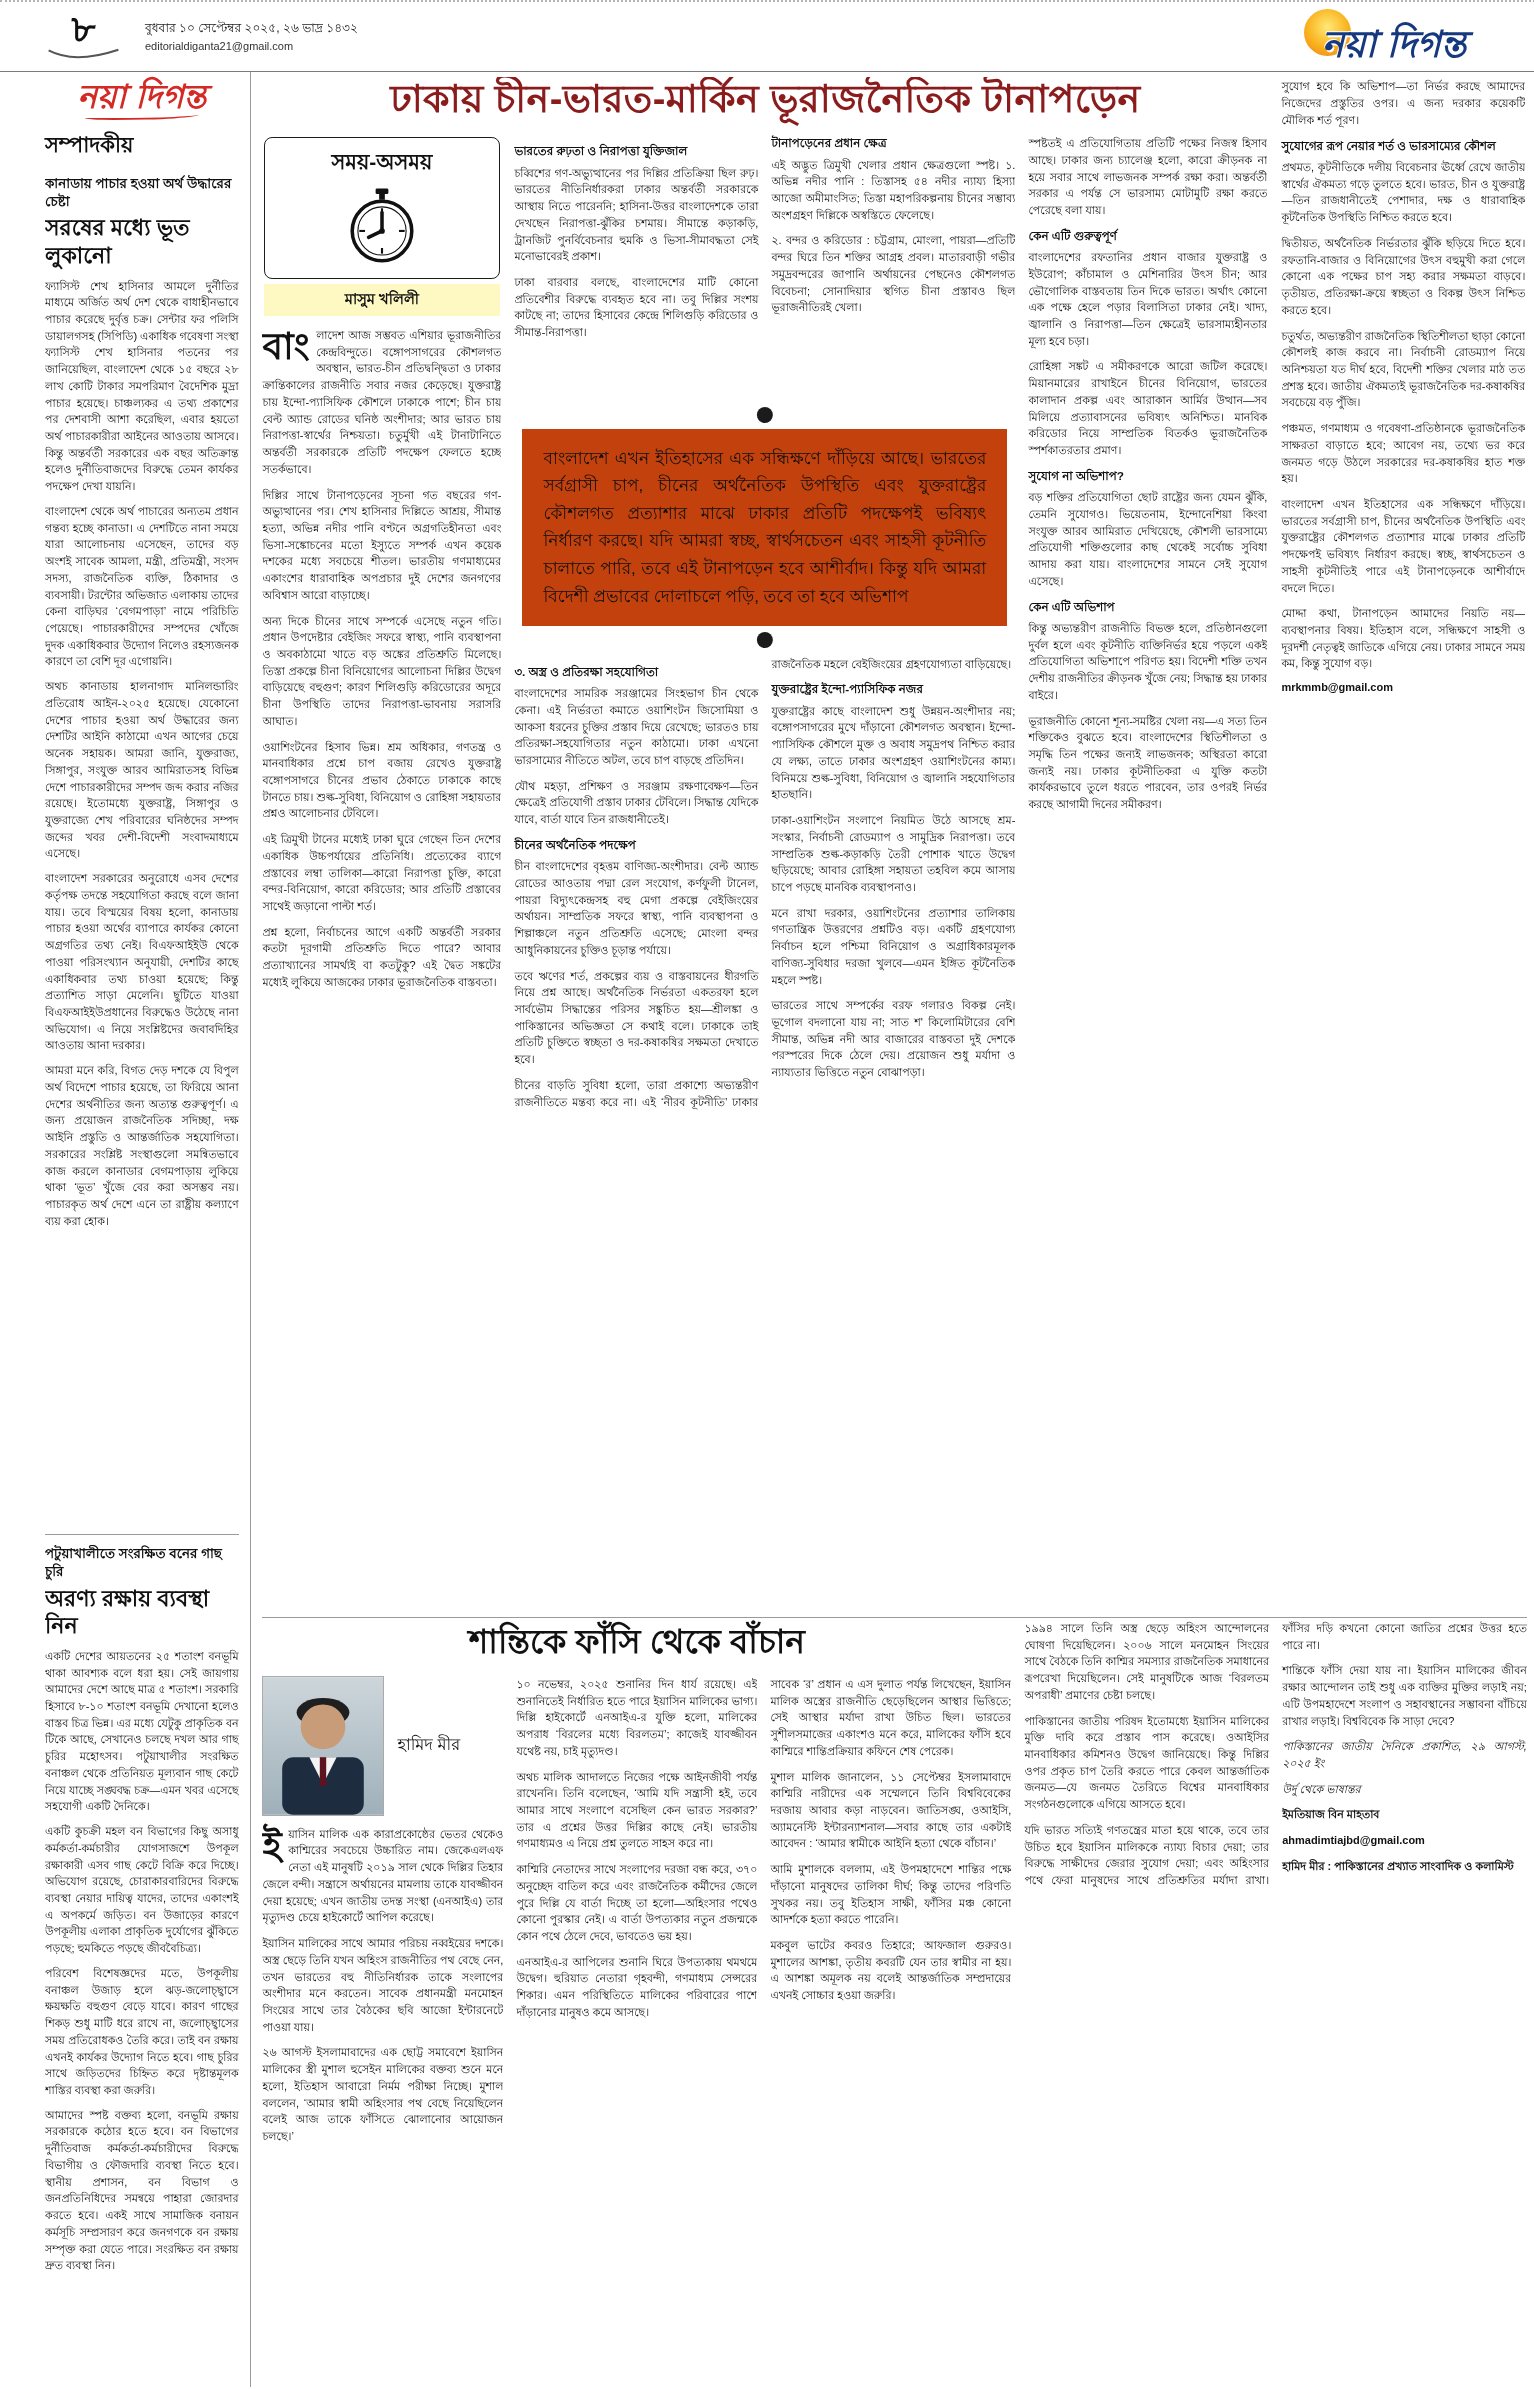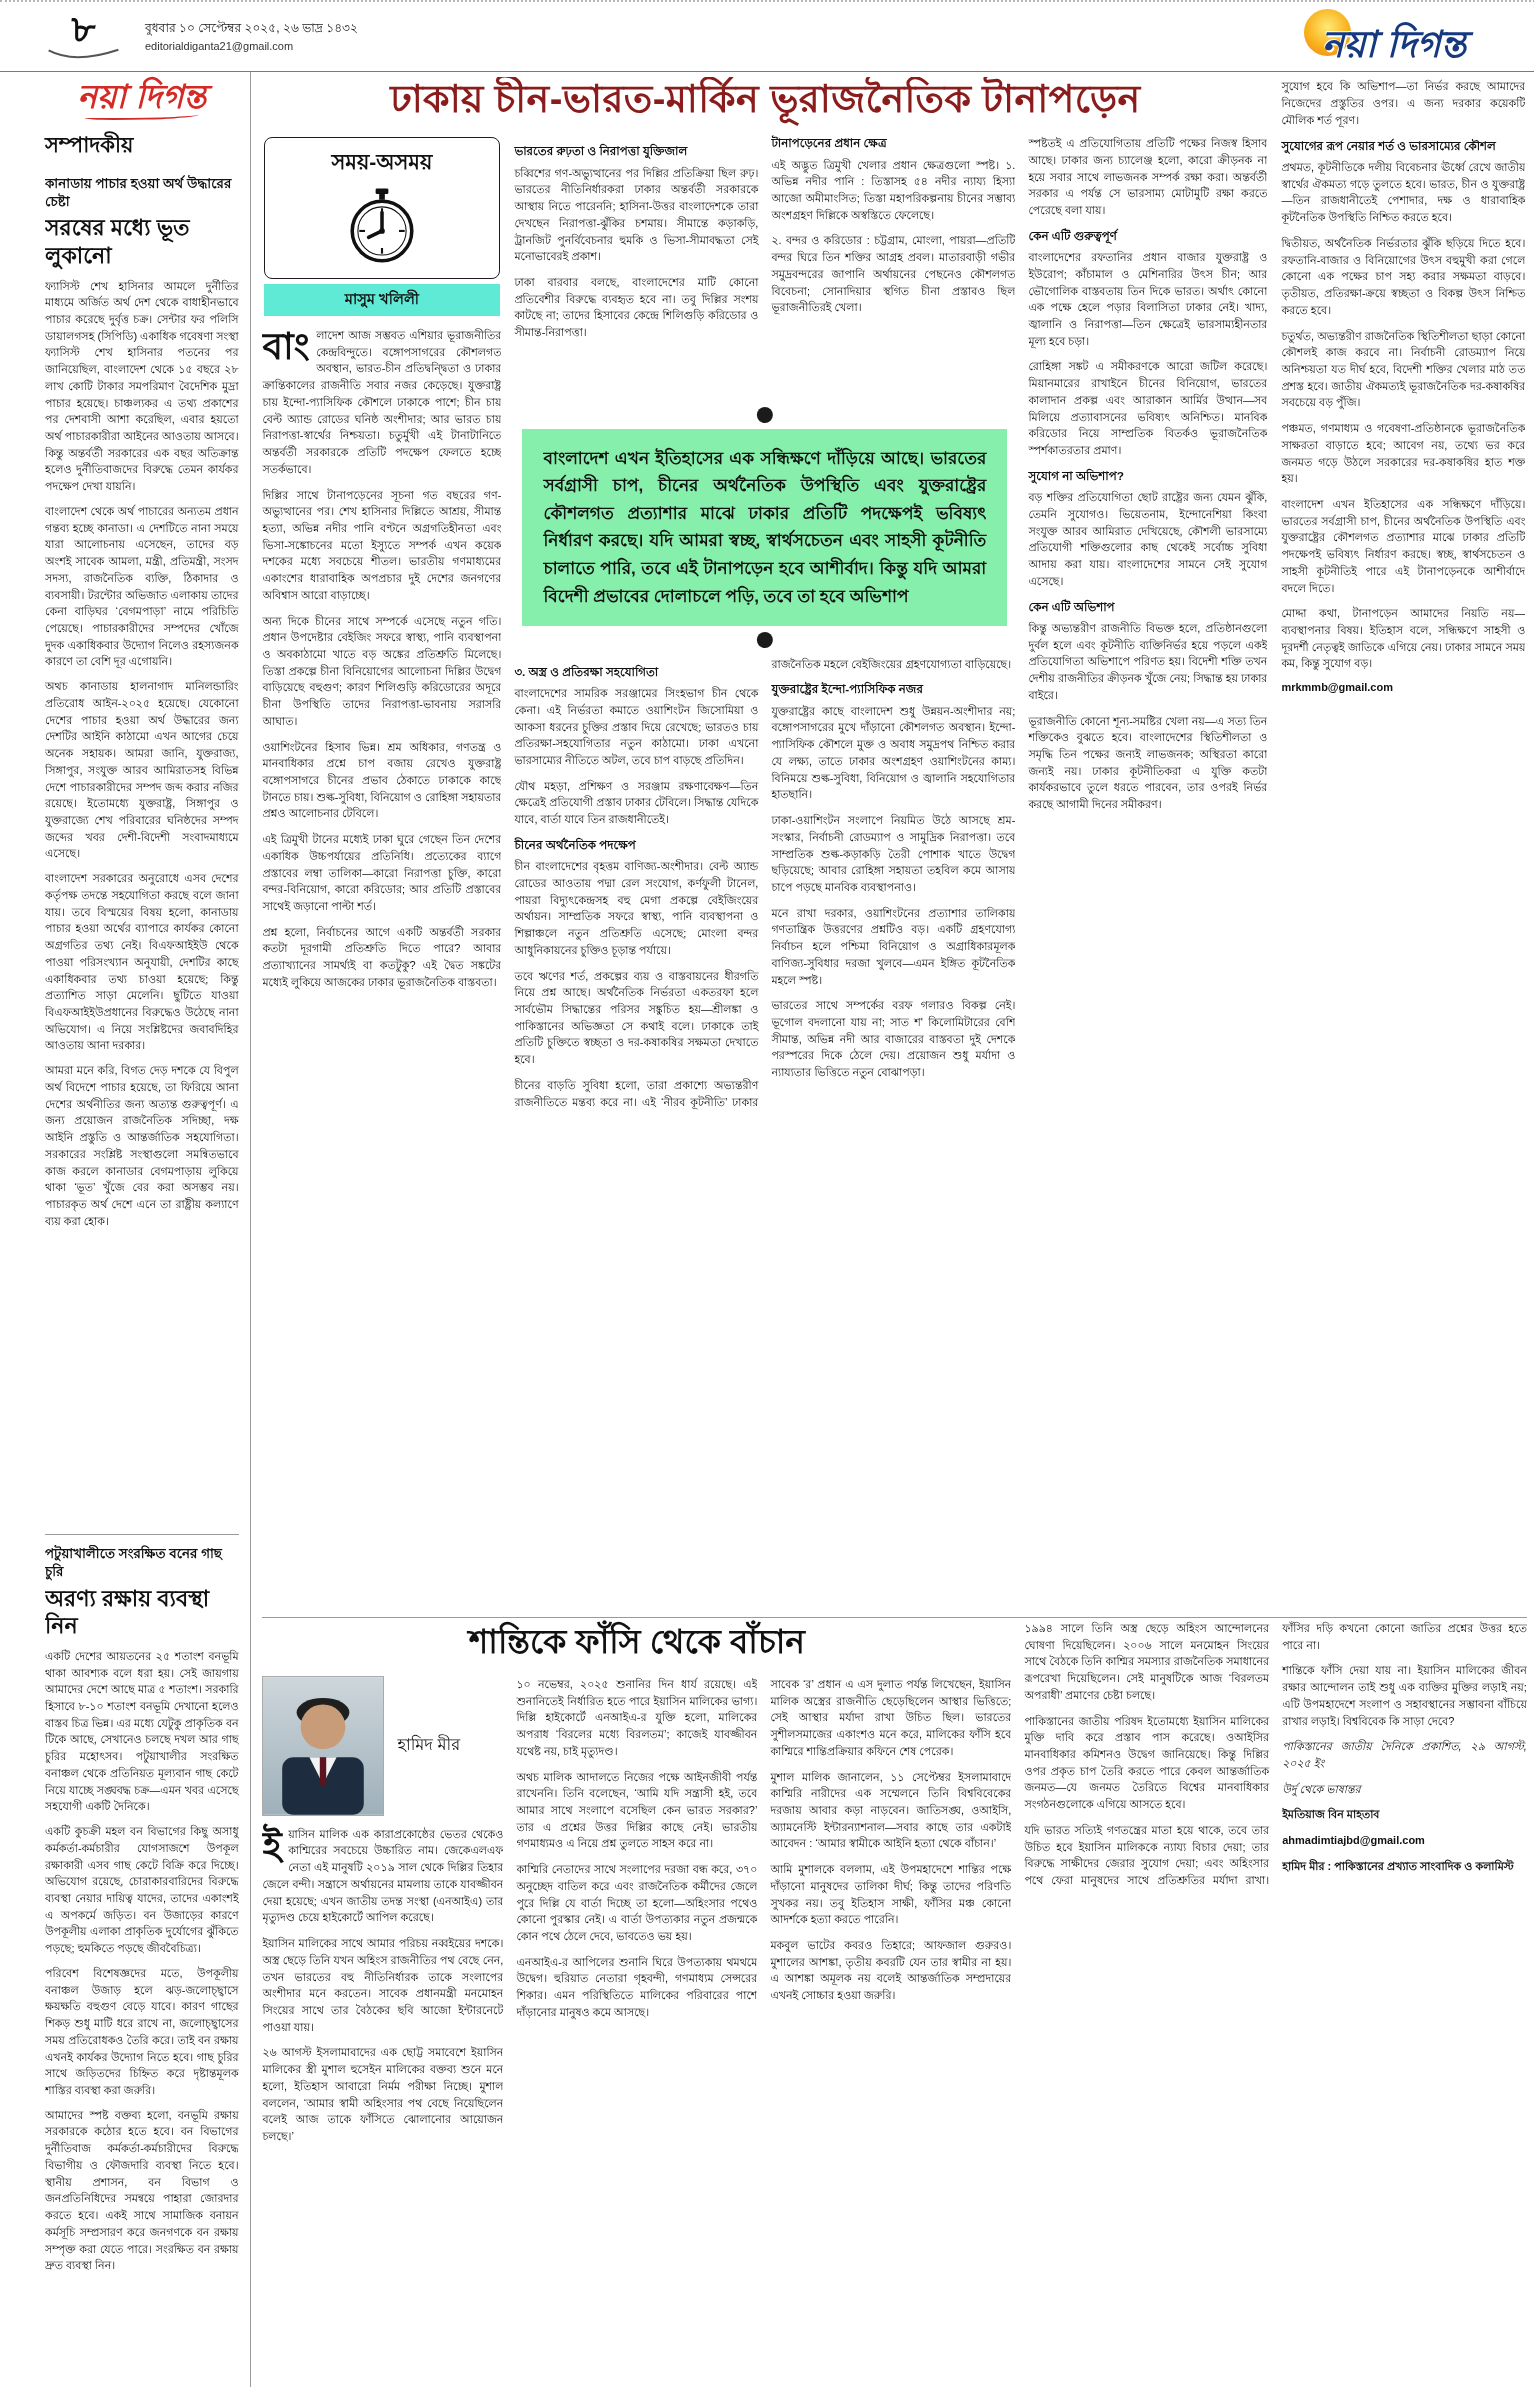--- a/index.html
+++ b/index.html
@@ -80,7 +80,7 @@
   .column-box-title { font-size: 21px; font-weight: bold; margin-bottom: 6.5px; }
   .column-author {
     text-align: center; font-size: 14.7px; font-weight: bold;
-    background: #5eead4; padding: 3.3px 0; margin: 0 1.6px 11.4px;
+    background: #fef9c3; padding: 3.3px 0; margin: 0 1.6px 11.4px;
   }
 
   

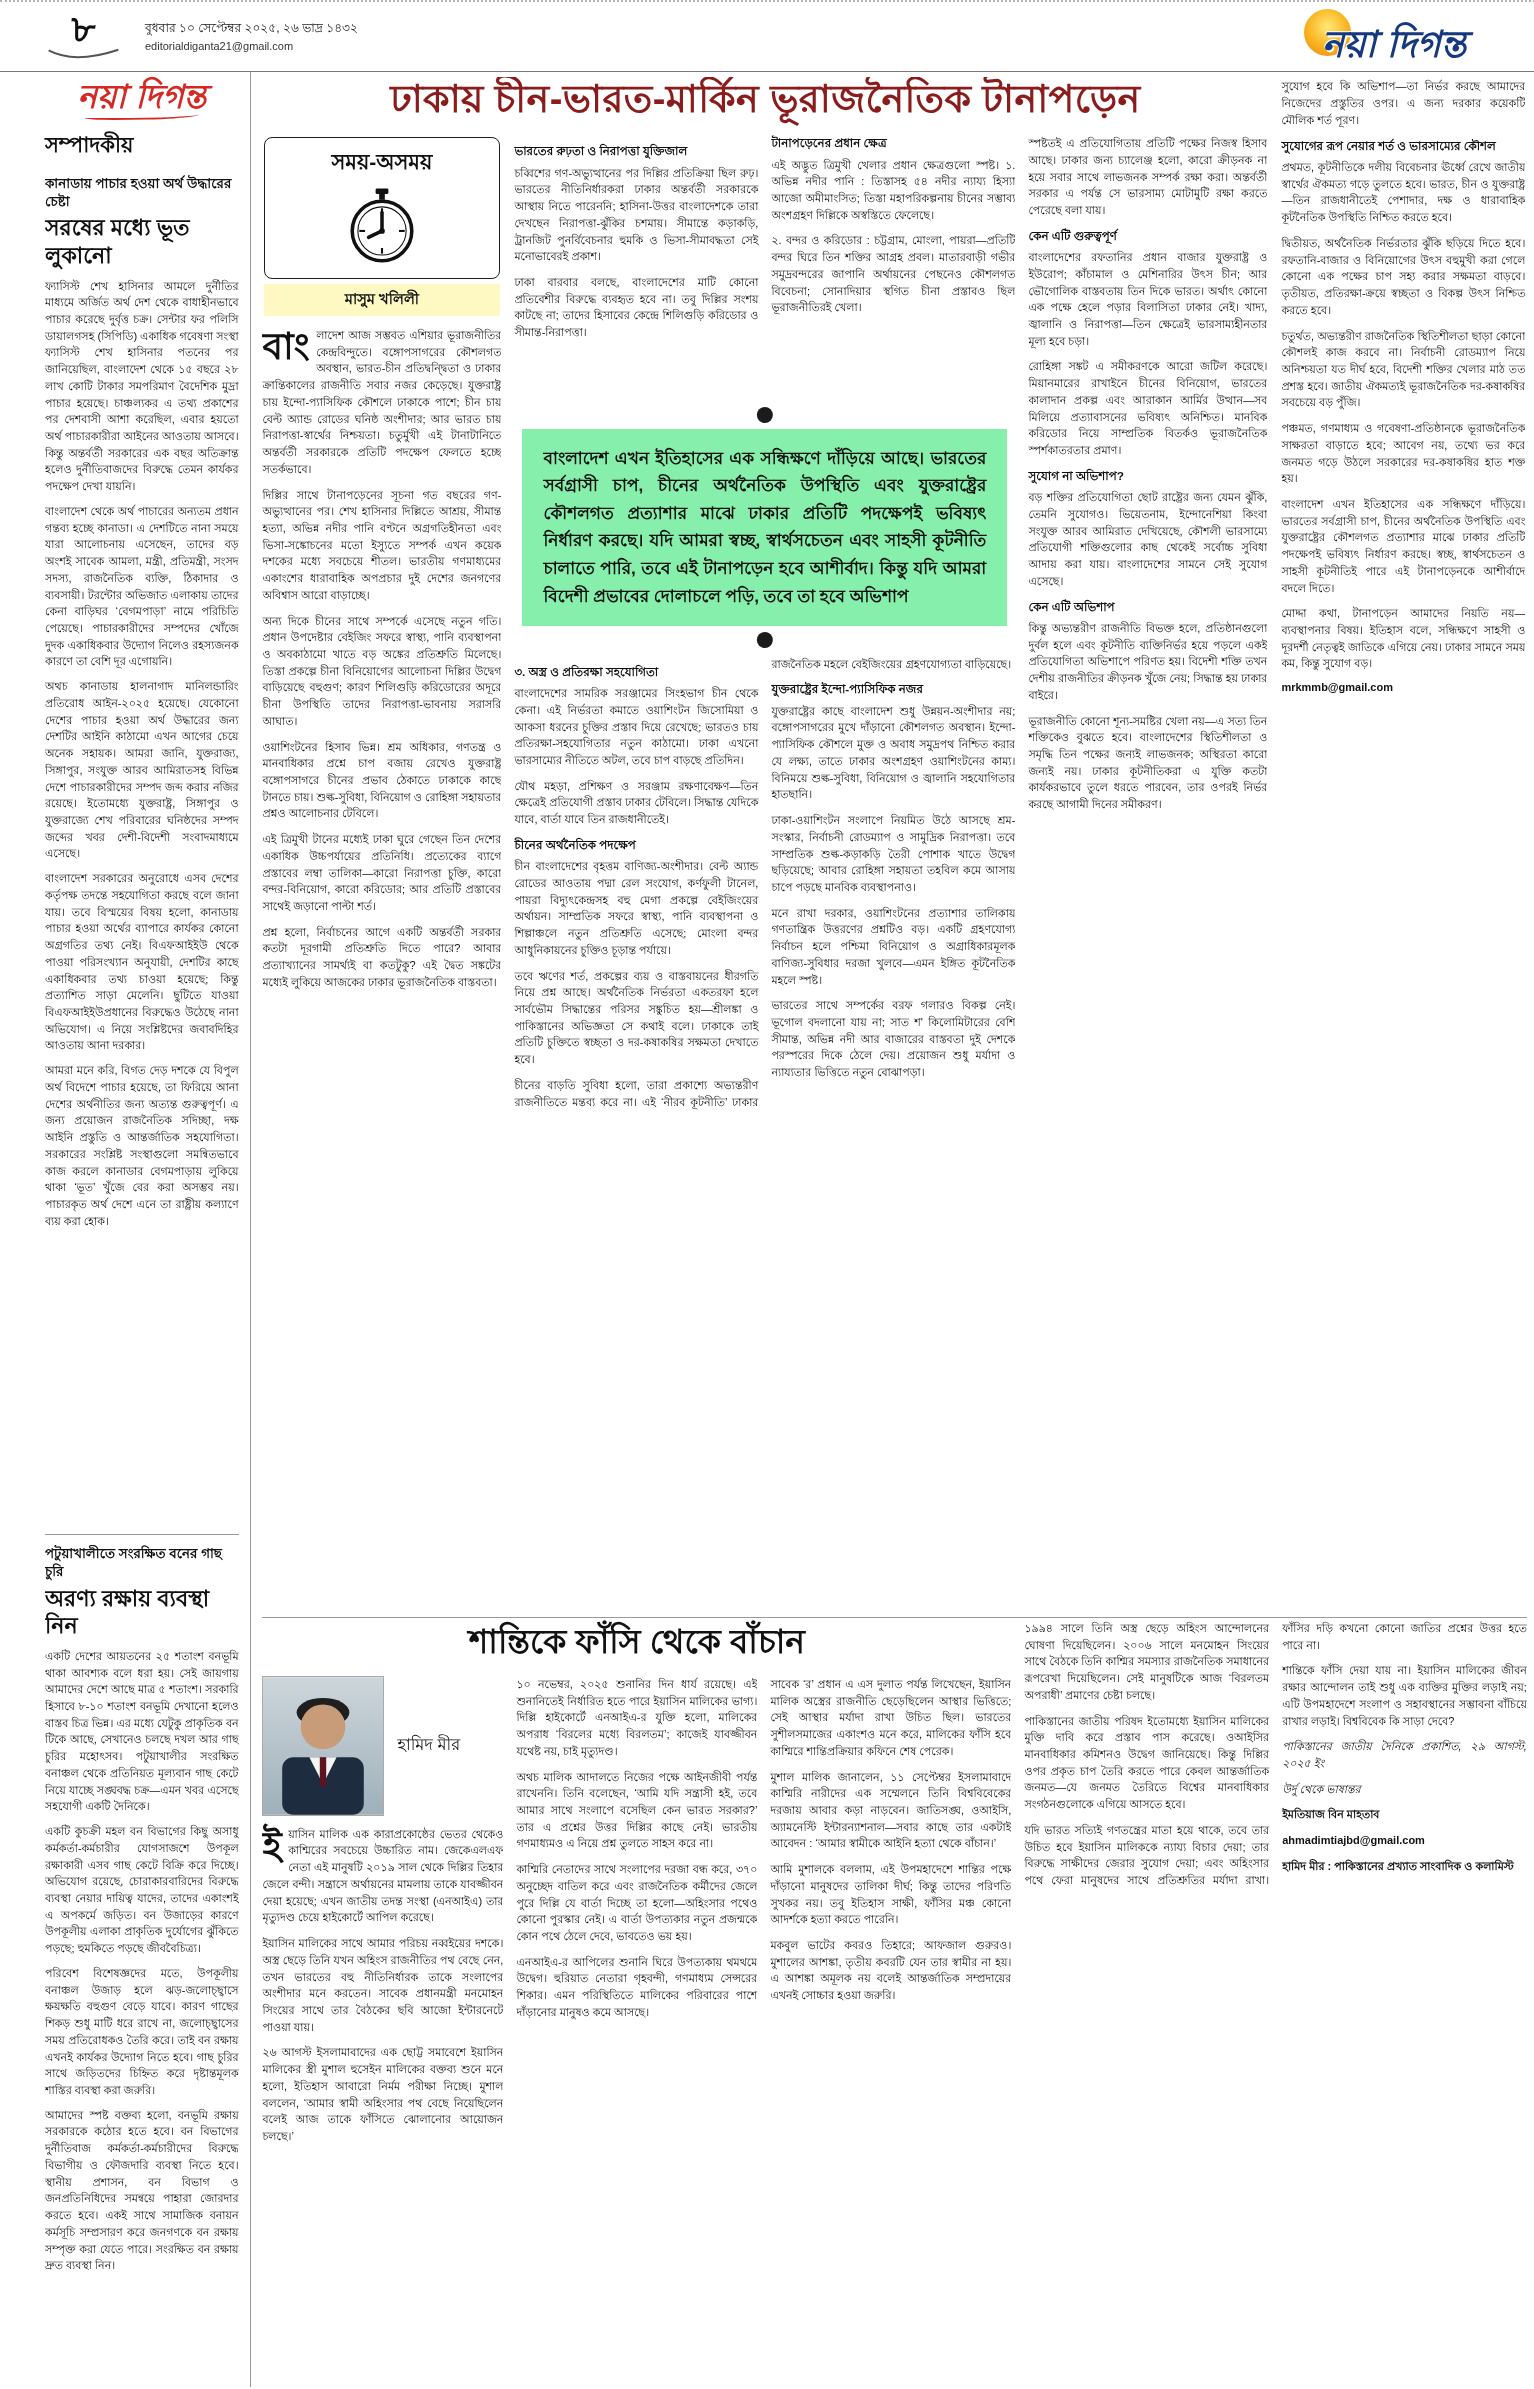--- a/index.html
+++ b/index.html
@@ -90,8 +90,8 @@
   .pq-dot-bottom { bottom: -22px; }
   .pull-quote {
     background: #ececе8; background: #ececе8;
-    background-color: #86efac;
-    padding: 16.3px 21px; font-size: 17px; font-weight: bold; line-height: 1.62; text-align: justify;
+    background-color: #c2410c;
+    padding: 16.3px 21px; font-size: 17px; font-weight: normal; line-height: 1.62; text-align: justify;
   }
 
   

